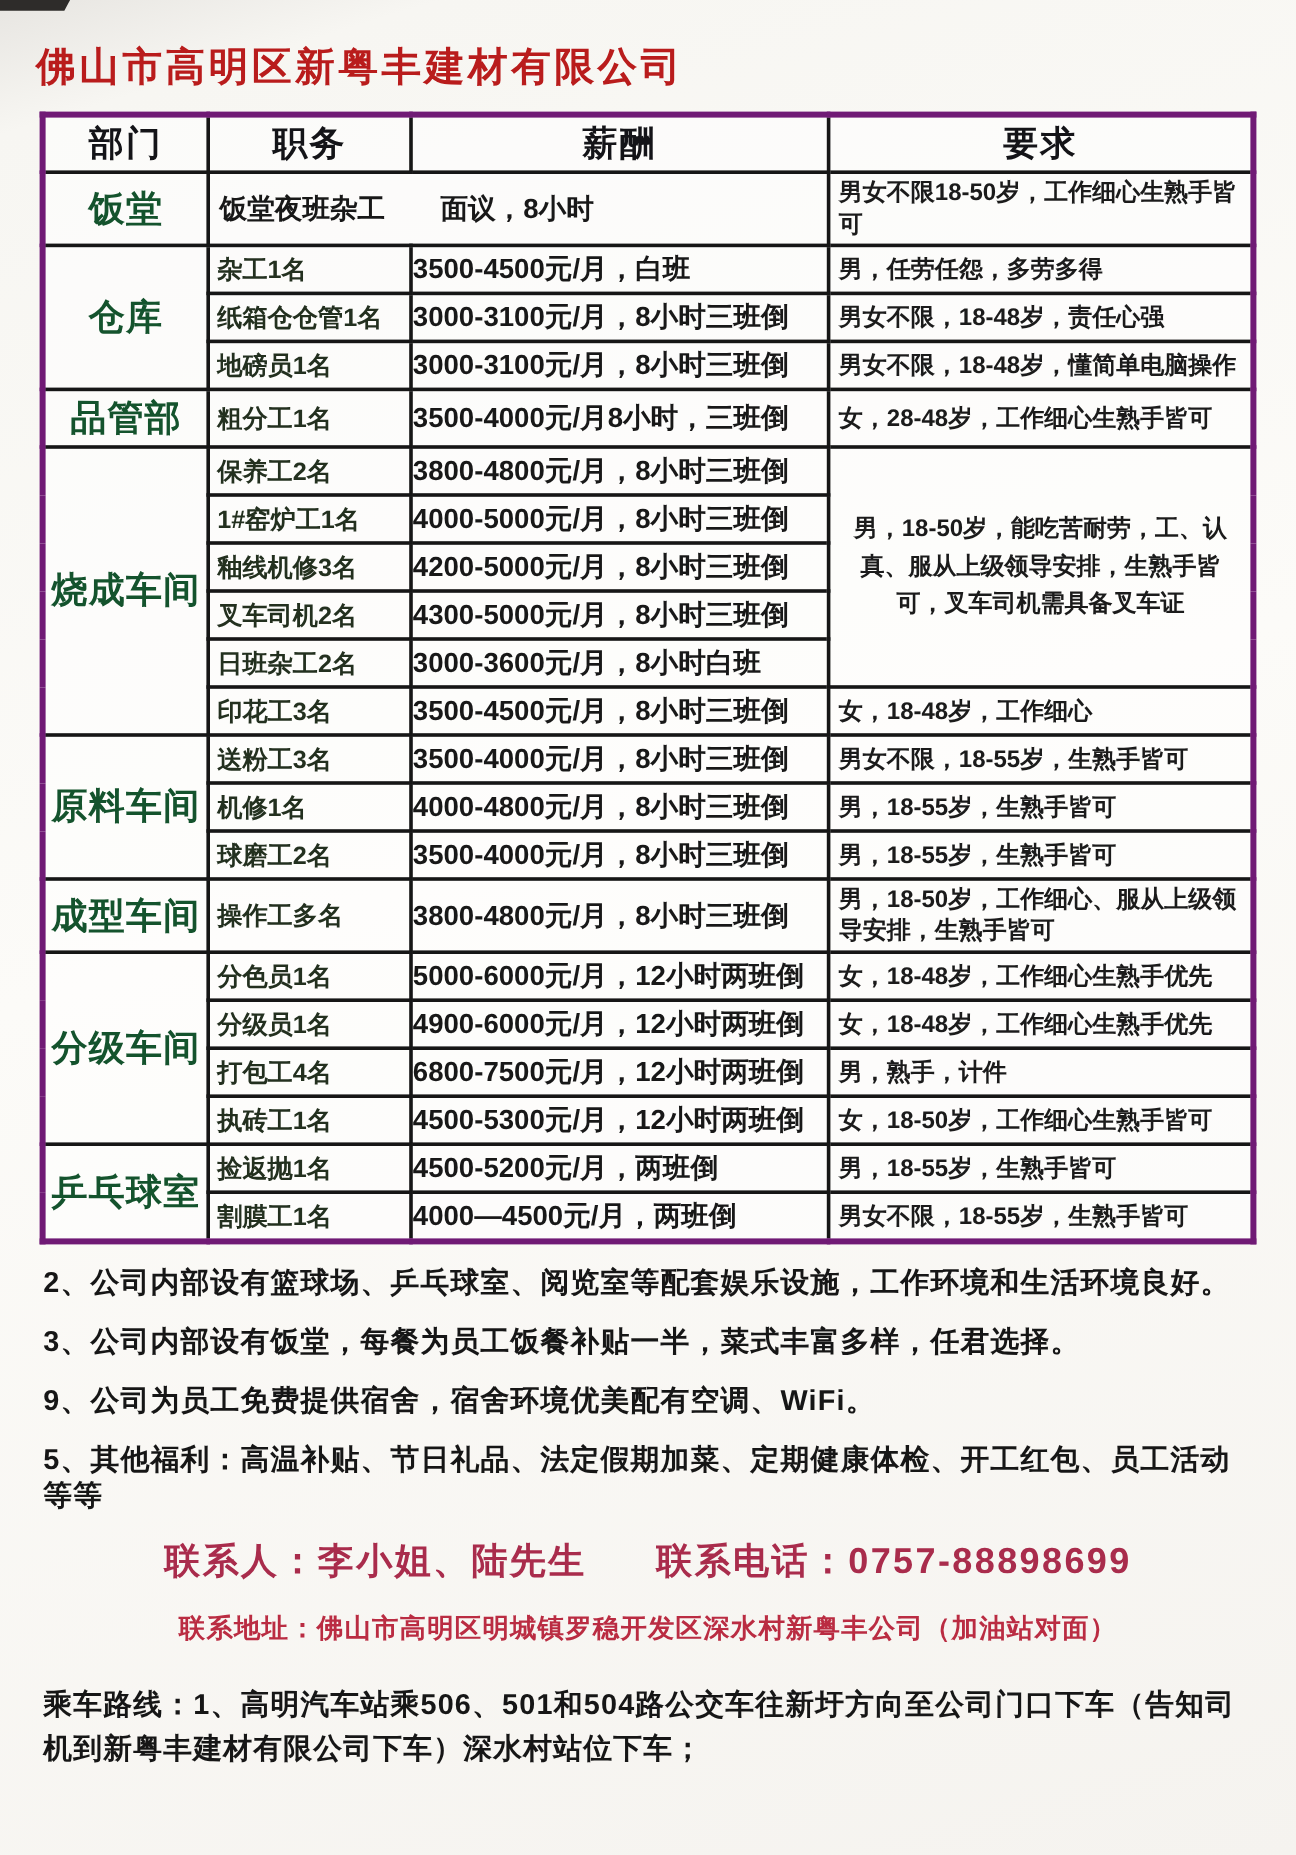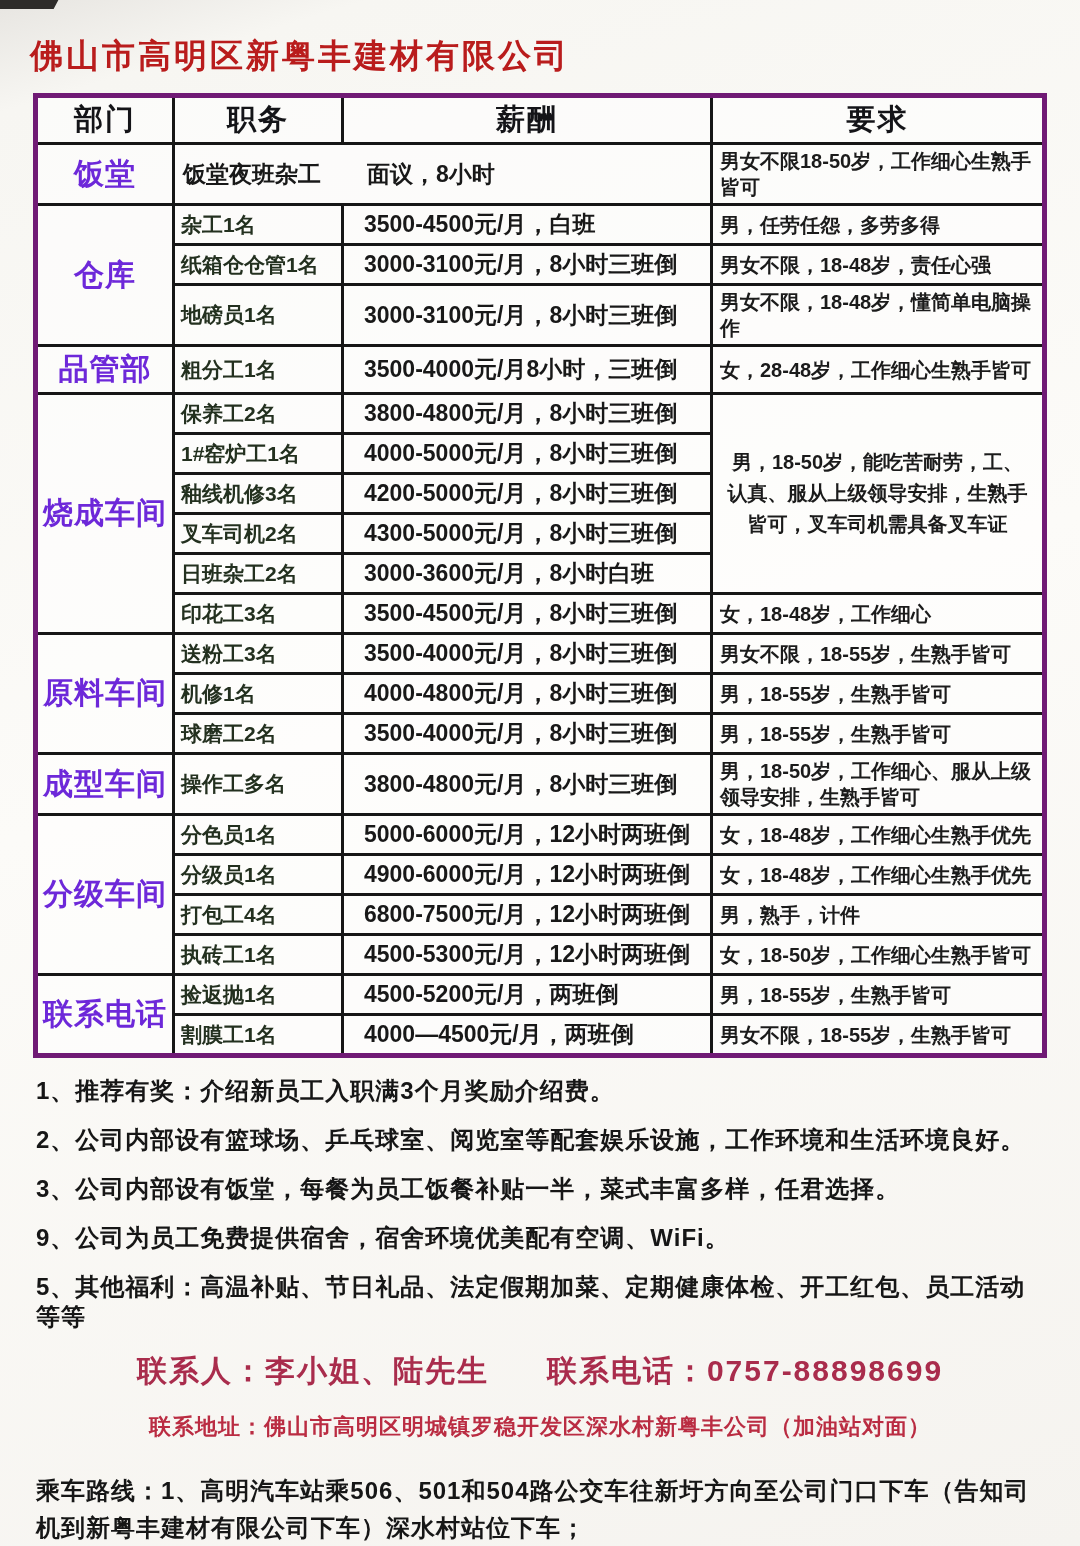--- a/index.html
+++ b/index.html
@@ -56,7 +56,7 @@
     width: 138px;
     font-size: 30px;
     letter-spacing: 1px;
-    color: #6d28d9;
+    color: #14532d;
     text-align: center;
     padding: 2px 4px;
     margin-left: 36px;

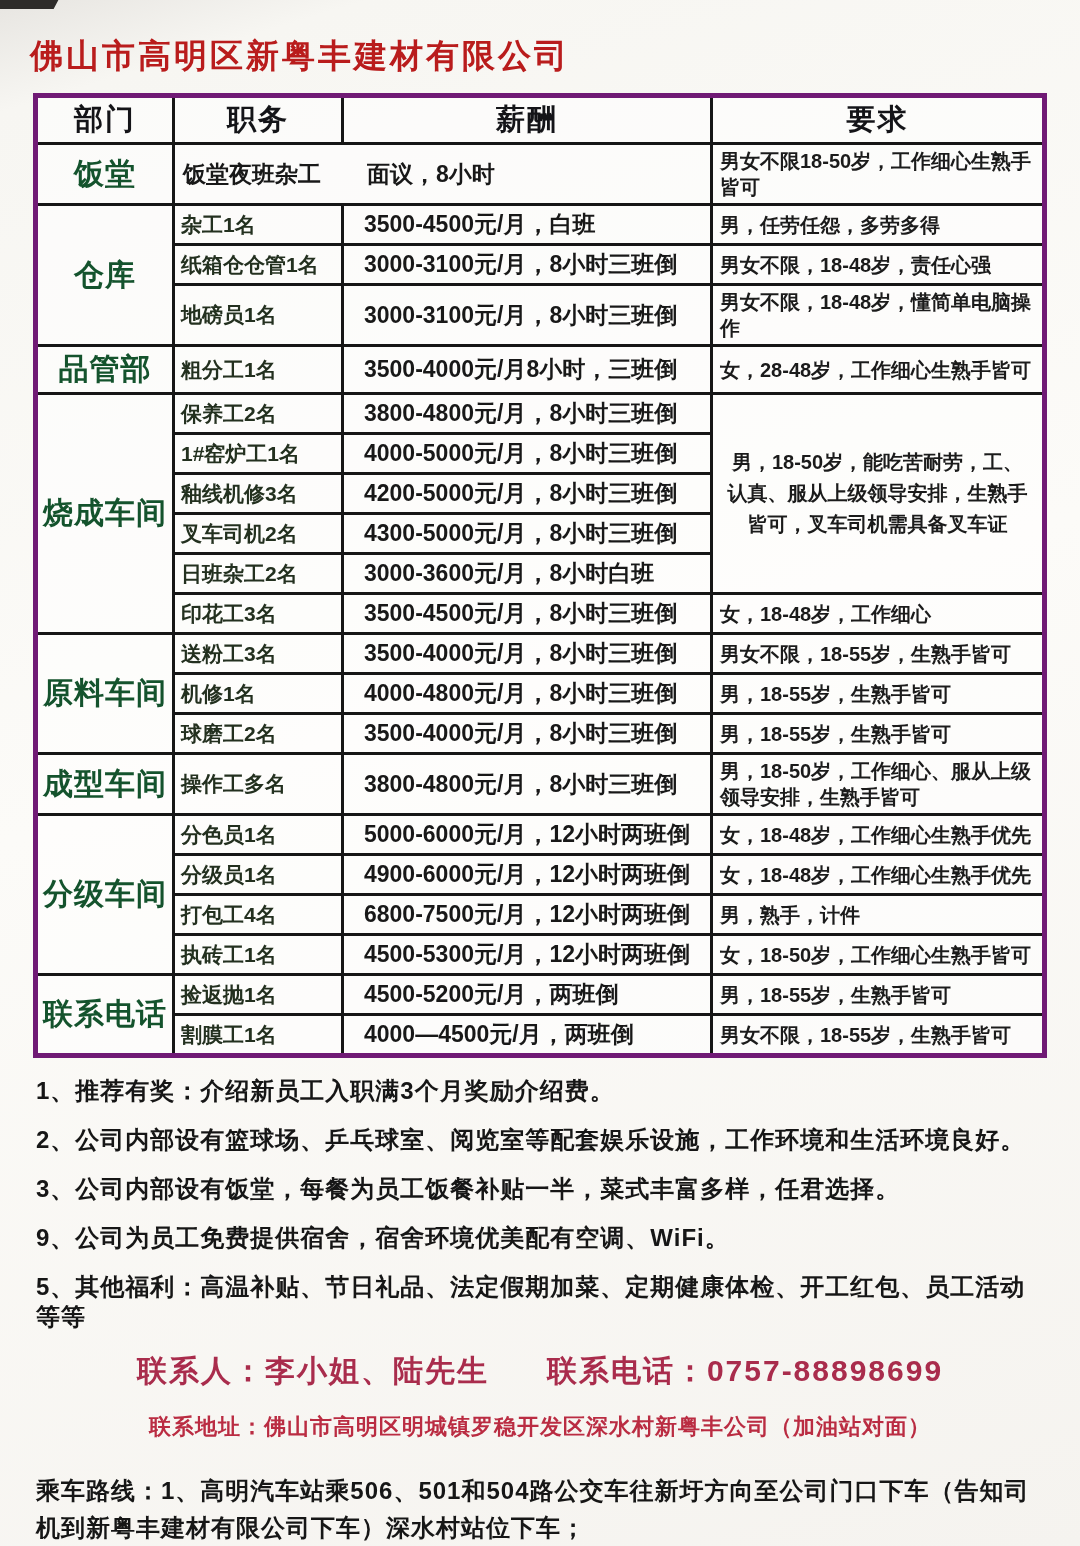--- a/index.html
+++ b/index.html
@@ -73,7 +73,7 @@
     width: 348px;
     font-size: 23px;
     color: #181818;
-    padding: 3px 20px;
+    padding: 3px 0;
     white-space: nowrap;
   }
   td.req {

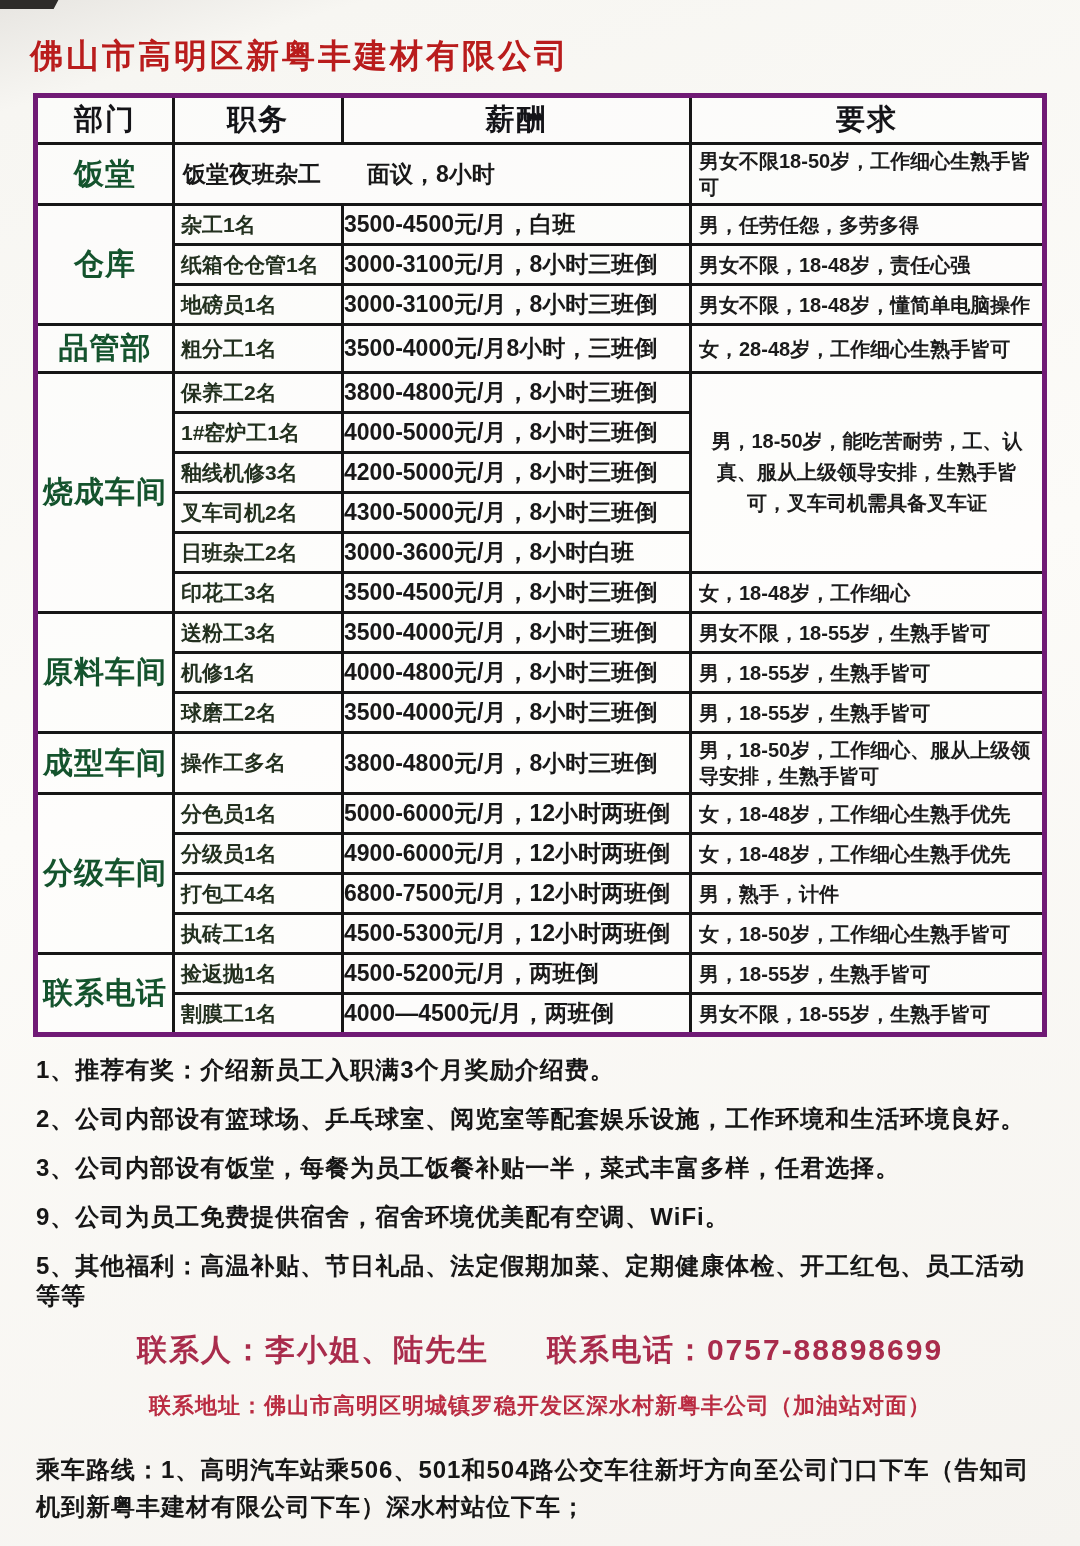--- a/index.html
+++ b/index.html
@@ -248,7 +248,7 @@
           <td class="req">女，18-50岁，工作细心生熟手皆可</td>
         </tr>
         <tr>
-          <td class="dept" rowspan="2">联系电话</td>
+          <td class="dept" rowspan="2">乒乓球室</td>
           <td class="pos">捡返抛1名</td>
           <td class="sal">4500-5200元/月，两班倒</td>
           <td class="req">男，18-55岁，生熟手皆可</td>

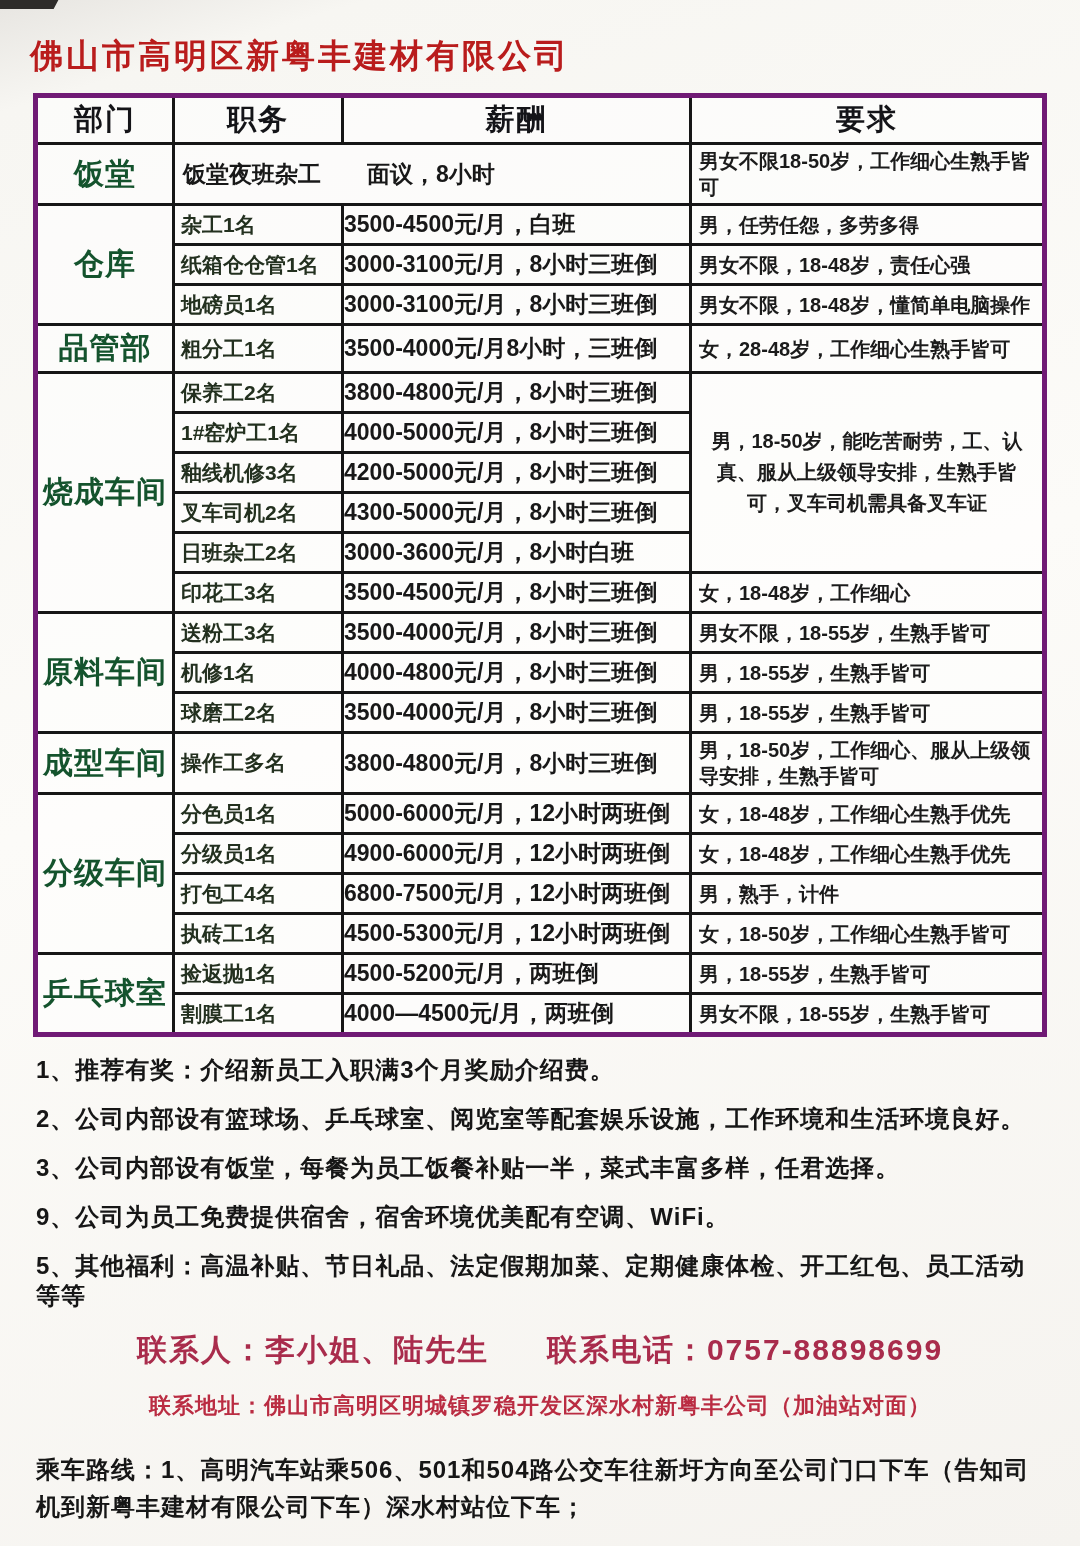--- a/index.html
+++ b/index.html
@@ -262,7 +262,6 @@
   </table>
 
   <div class="notes">
-      <p class="note">1、推荐有奖：介绍新员工入职满3个月奖励介绍费。</p>
       <p class="note">2、公司内部设有篮球场、乒乓球室、阅览室等配套娱乐设施，工作环境和生活环境良好。</p>
       <p class="note">3、公司内部设有饭堂，每餐为员工饭餐补贴一半，菜式丰富多样，任君选择。</p>
       <p class="note">9、公司为员工免费提供宿舍，宿舍环境优美配有空调、WiFi。</p>

